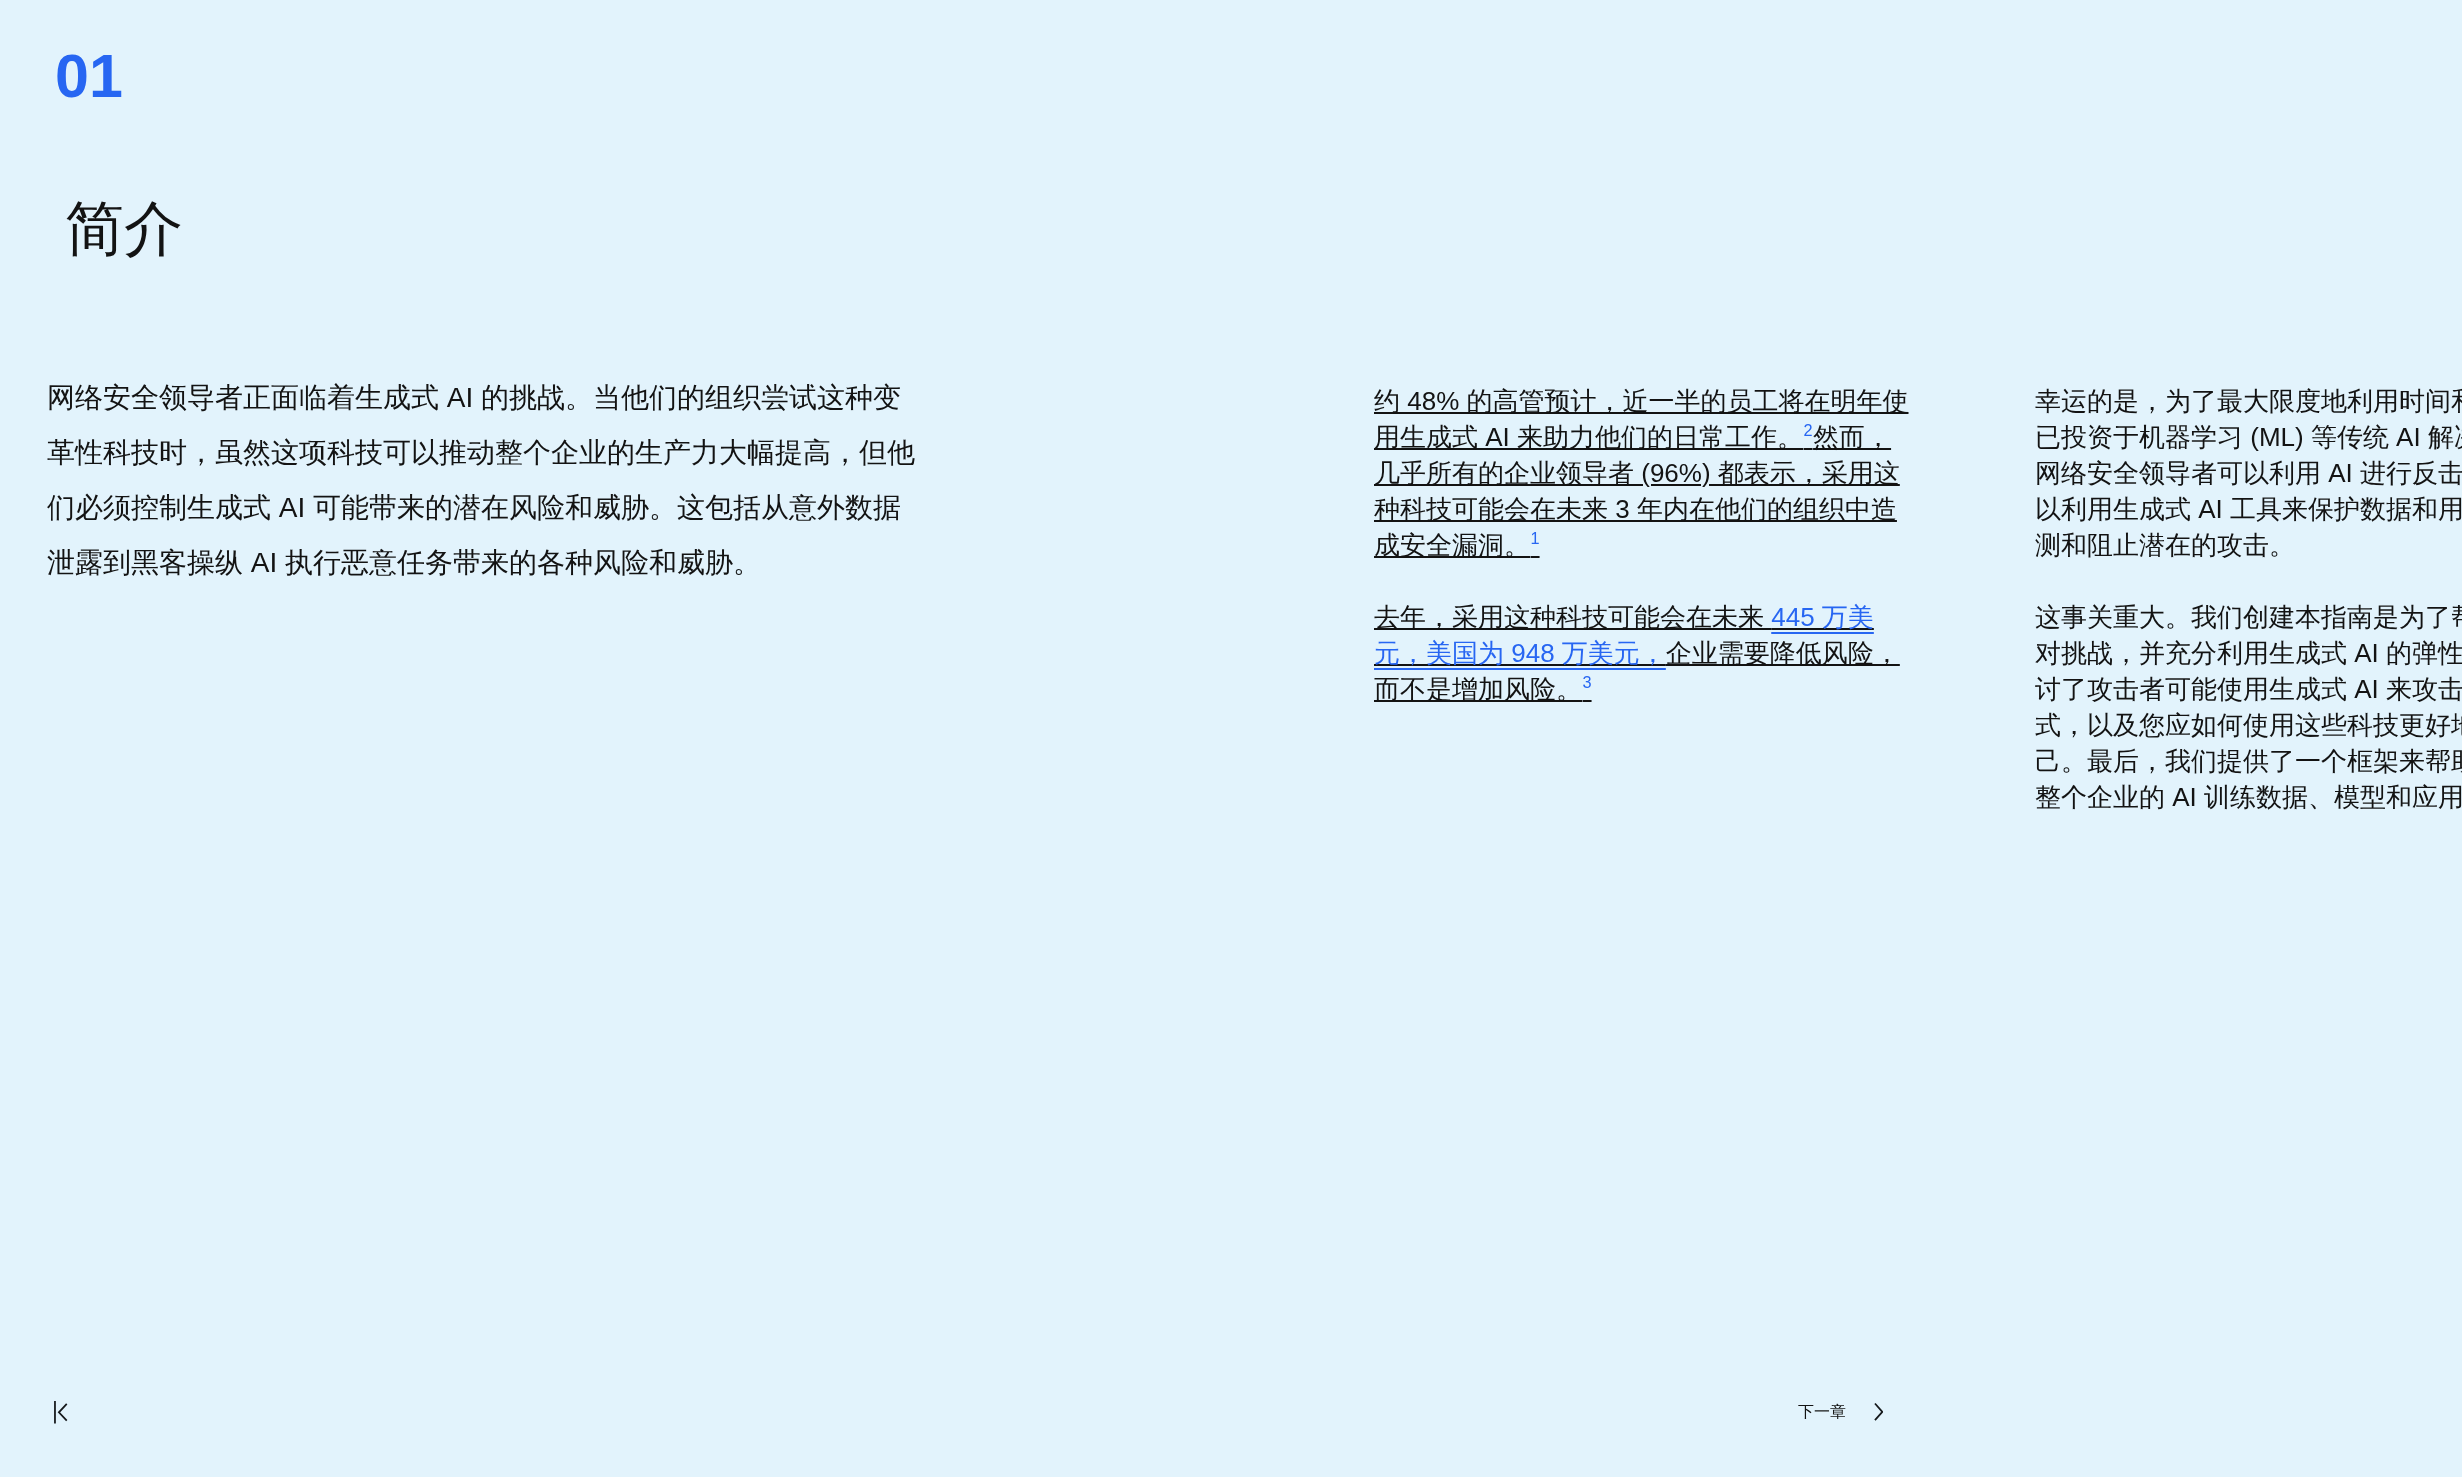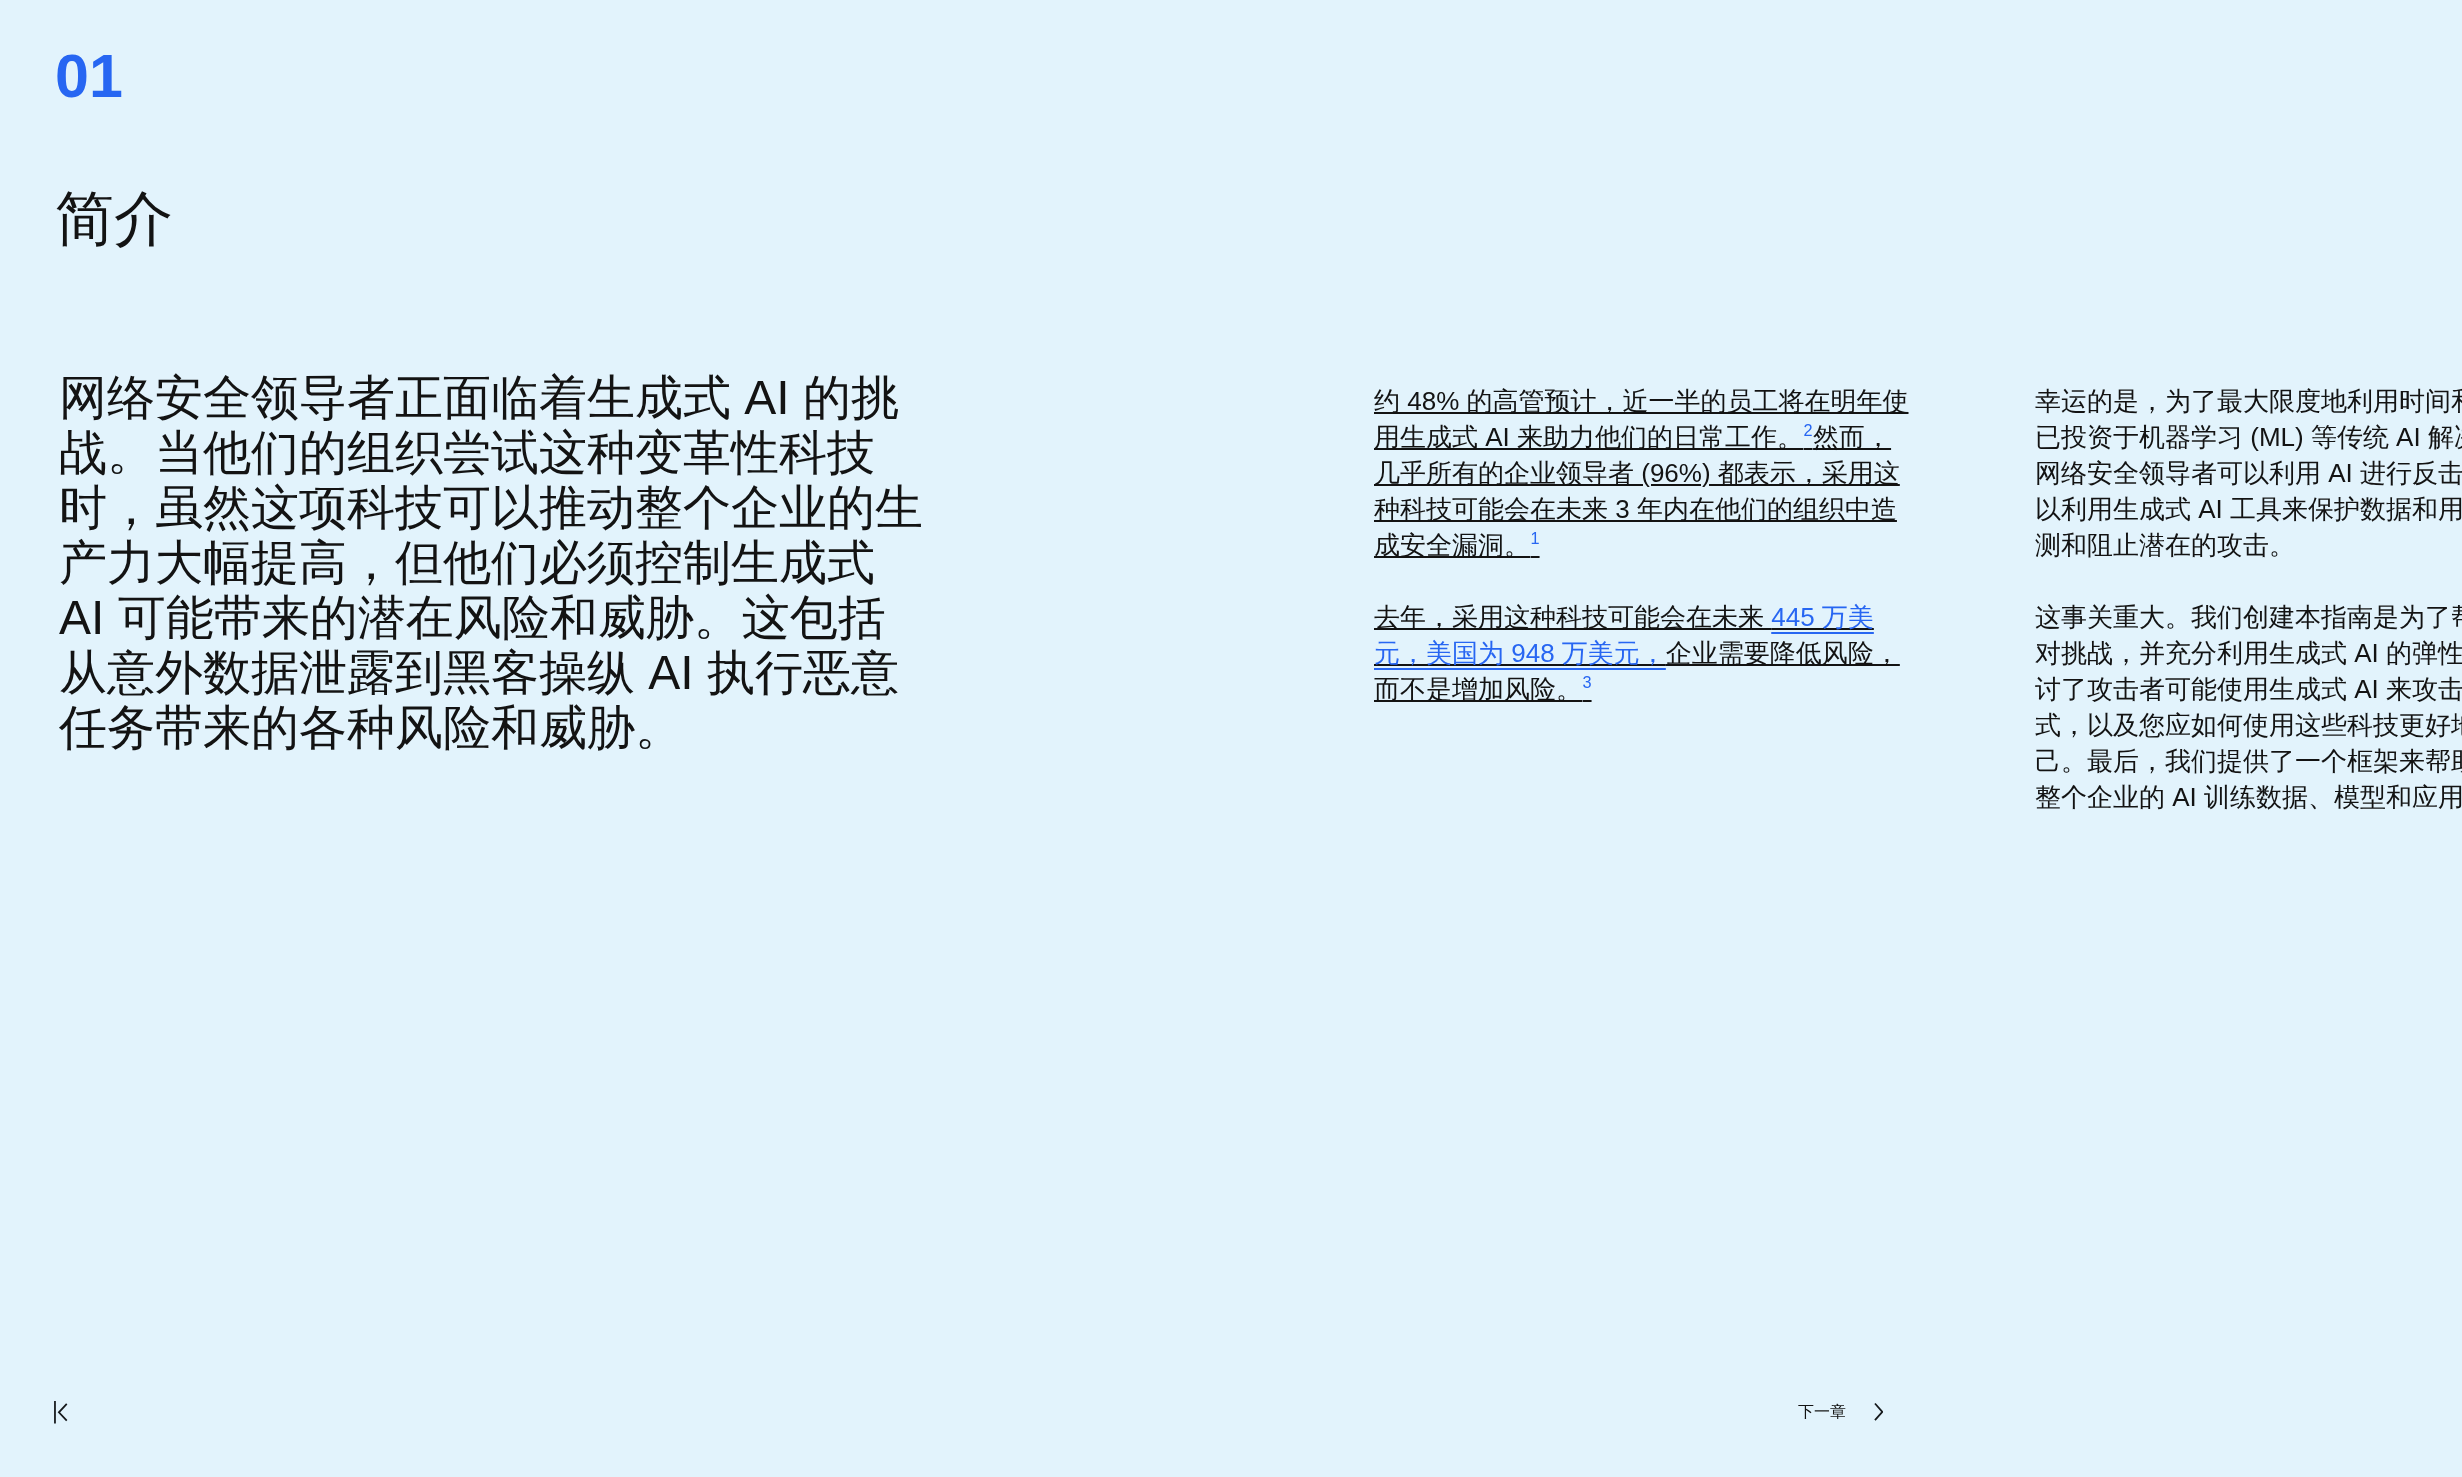--- a/index.html
+++ b/index.html
@@ -22,7 +22,7 @@
     color:var(--accent);
   }
   .page-title{
-    position:absolute;left:55px;top:186px;margin:0;
+    position:absolute;left:55px;top:186px;margin:10px;
     font-size:59px;line-height:1.15;font-weight:300;
     color:var(--text);
   }

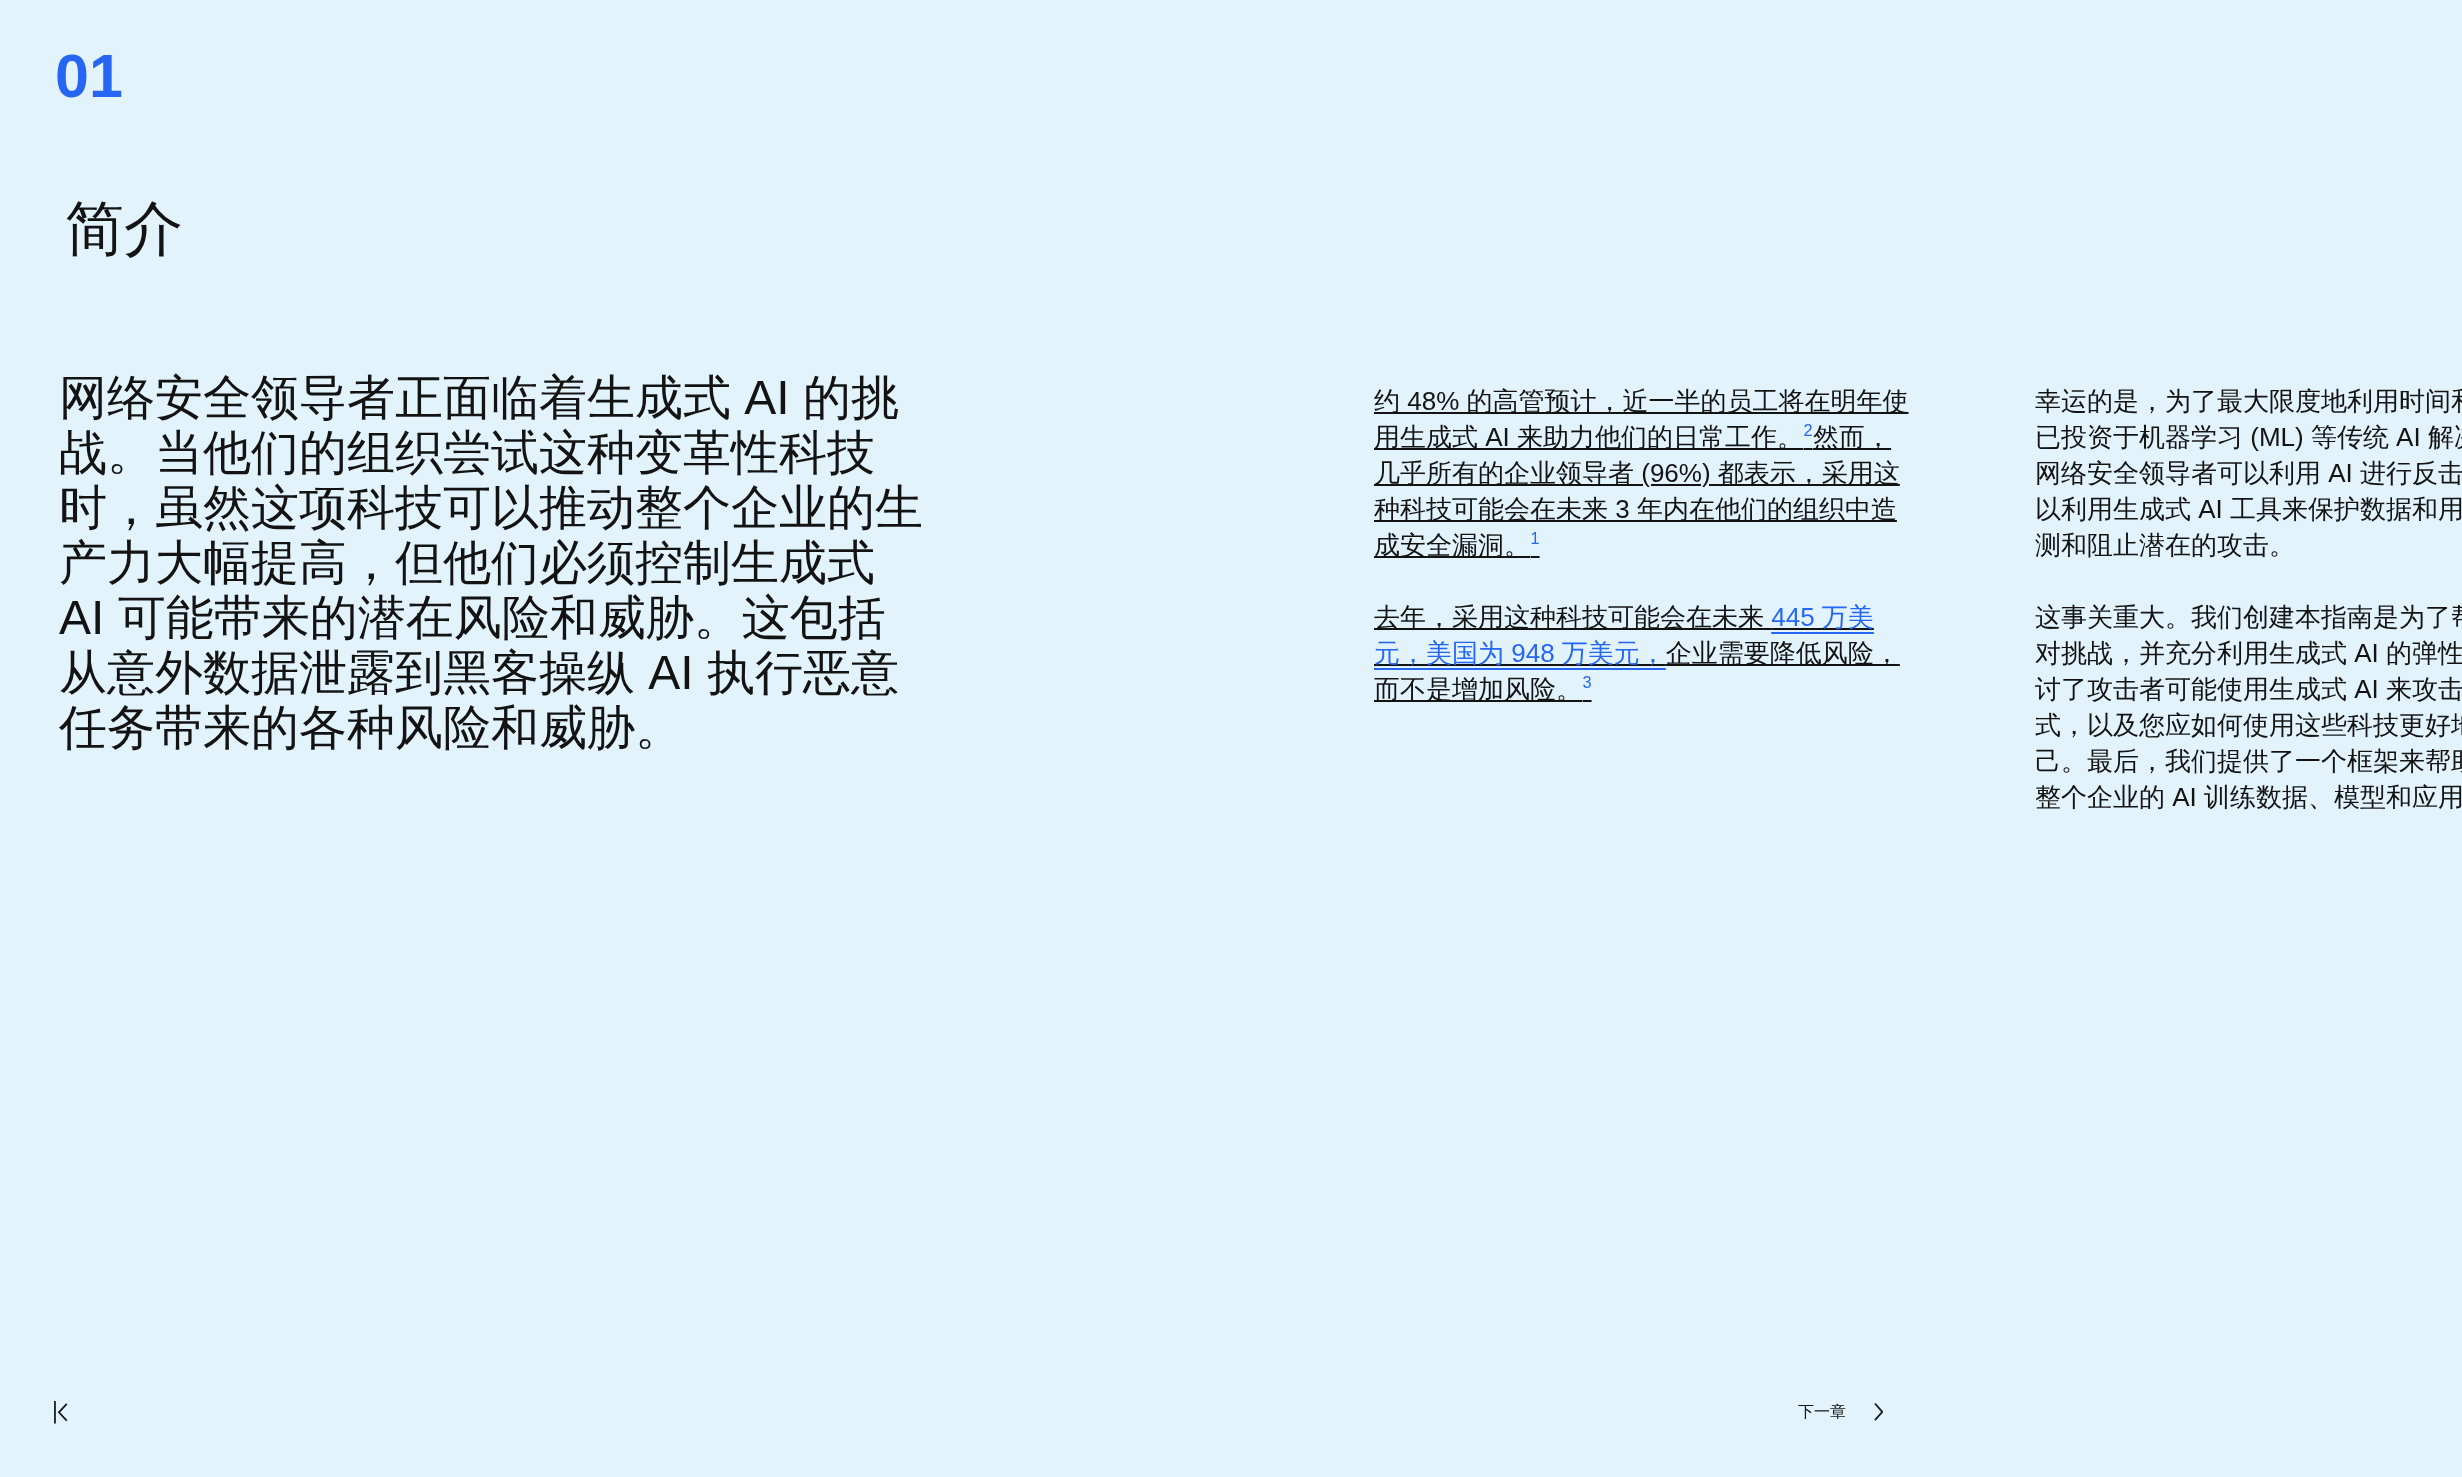--- a/index.html
+++ b/index.html
@@ -27,8 +27,8 @@
     color:var(--text);
   }
   .intro{
-    position:absolute;left:59px;top:370px;width:871px;margin:0;
-    font-size:48px;line-height:55px;font-weight:300;
+    position:absolute;left:47px;top:370px;width:871px;margin:0;
+    font-size:28px;line-height:55px;font-weight:300;
     color:var(--text);
   }
   .col{position:absolute;top:383px;}

